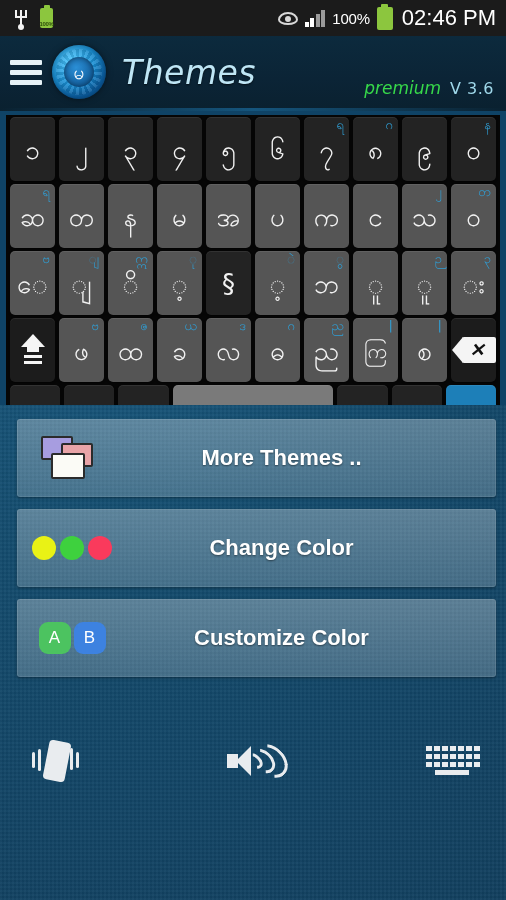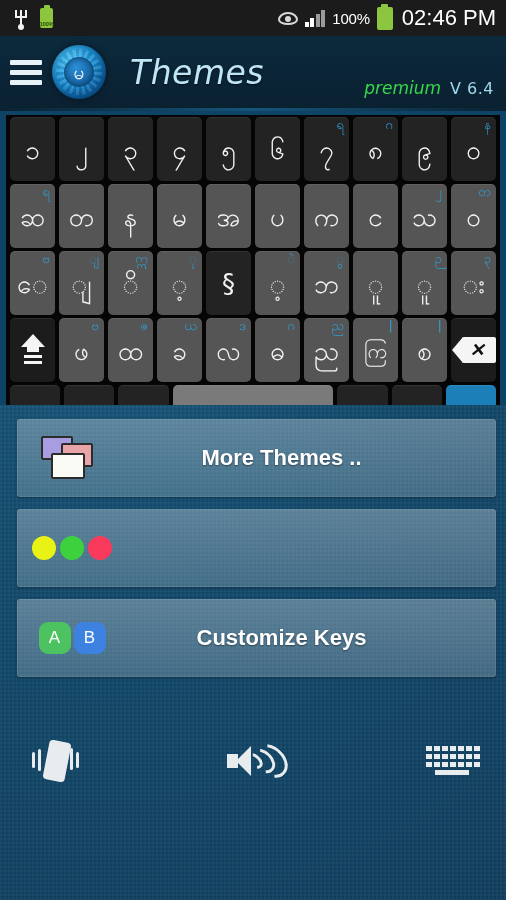--- a/index.html
+++ b/index.html
@@ -90,7 +90,7 @@
   }
   .logo-glyph { color:#ffffff; font-size:19px; line-height:1; font-family:"DejaVu Sans", sans-serif; }
   .title {
-    margin-left:24px; font-size:33px; color:#bfe6f5; font-style:italic;
+    margin-left:16px; font-size:33px; color:#bfe6f5; font-style:italic;
     font-family:"DejaVu Sans", sans-serif; font-weight:300; letter-spacing:0.5px;
     text-shadow:0 1px 2px rgba(0,0,0,0.6);
   }

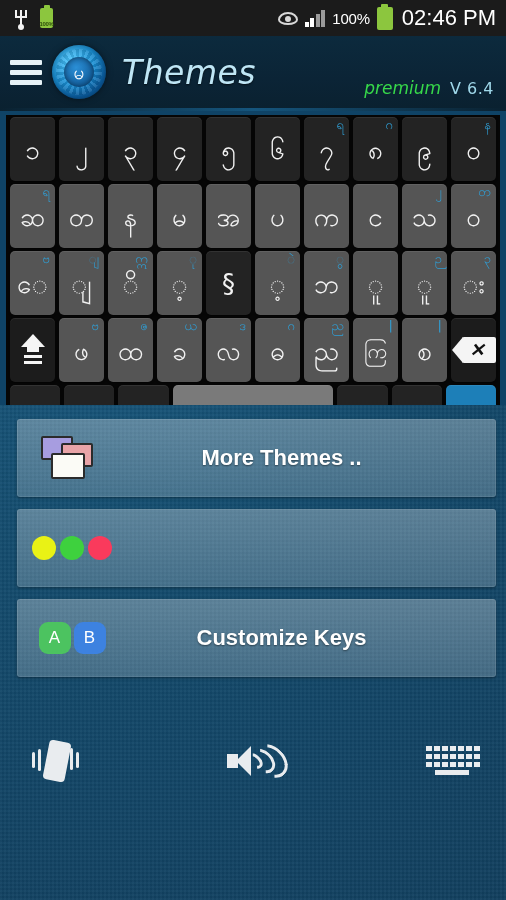--- a/index.html
+++ b/index.html
@@ -270,7 +270,7 @@
     <div class="title">Themes</div>
     <div class="ver-wrap">
       <span class="premium">premium</span>
-      <span class="vnum">V 6.4</span>
+      <span class="vnum">V 3.6</span>
     </div>
   </div>
   <div class="hdr-rule"></div>

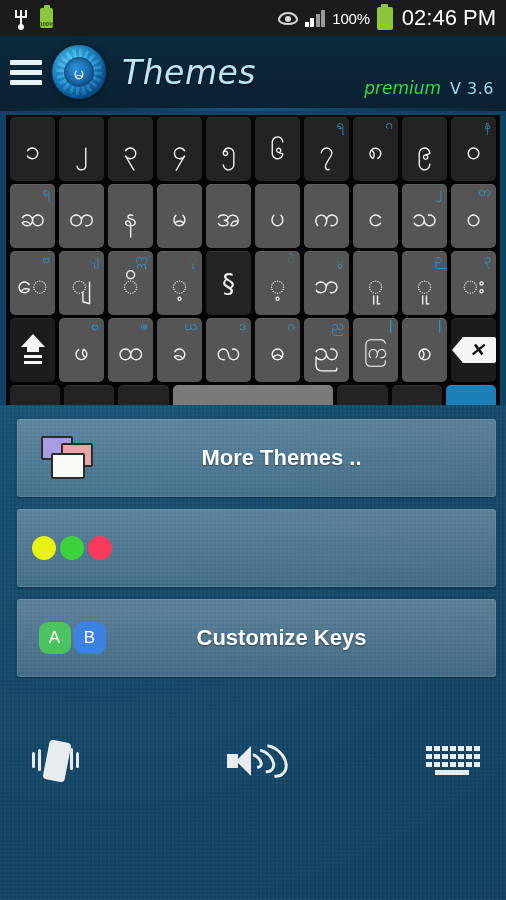--- a/index.html
+++ b/index.html
@@ -469,6 +469,7 @@
             <i style="background: rgb(250, 58, 92);"></i>
           </div>
       </div>
+      <div class="opt-label">Change Color</div>
     </div>
 
     <div class="opt">

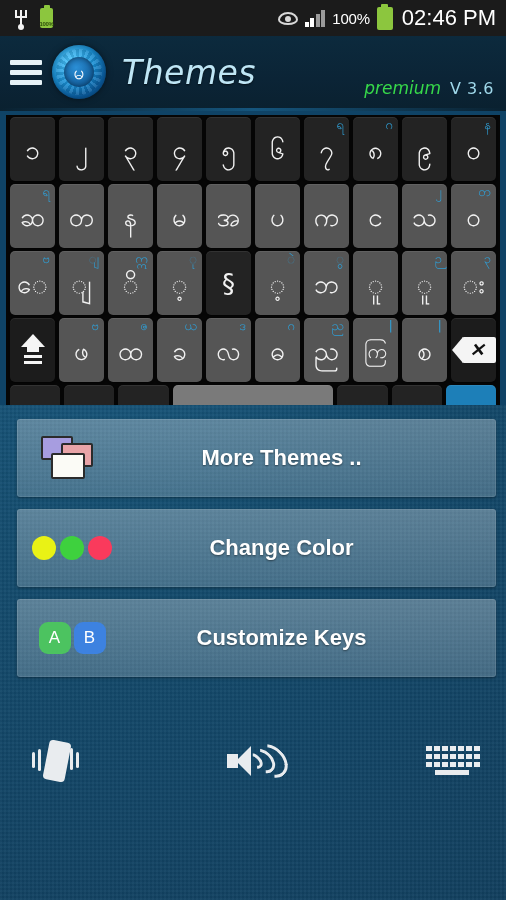--- a/index.html
+++ b/index.html
@@ -479,7 +479,7 @@
           <b id="keyB" style="background: rgb(61, 130, 224);">B</b>
         </div>
       </div>
-      <div class="opt-label">Customize Keys</div>
+      <div class="opt-label">Customize Color</div>
     </div>
 
   </div>

